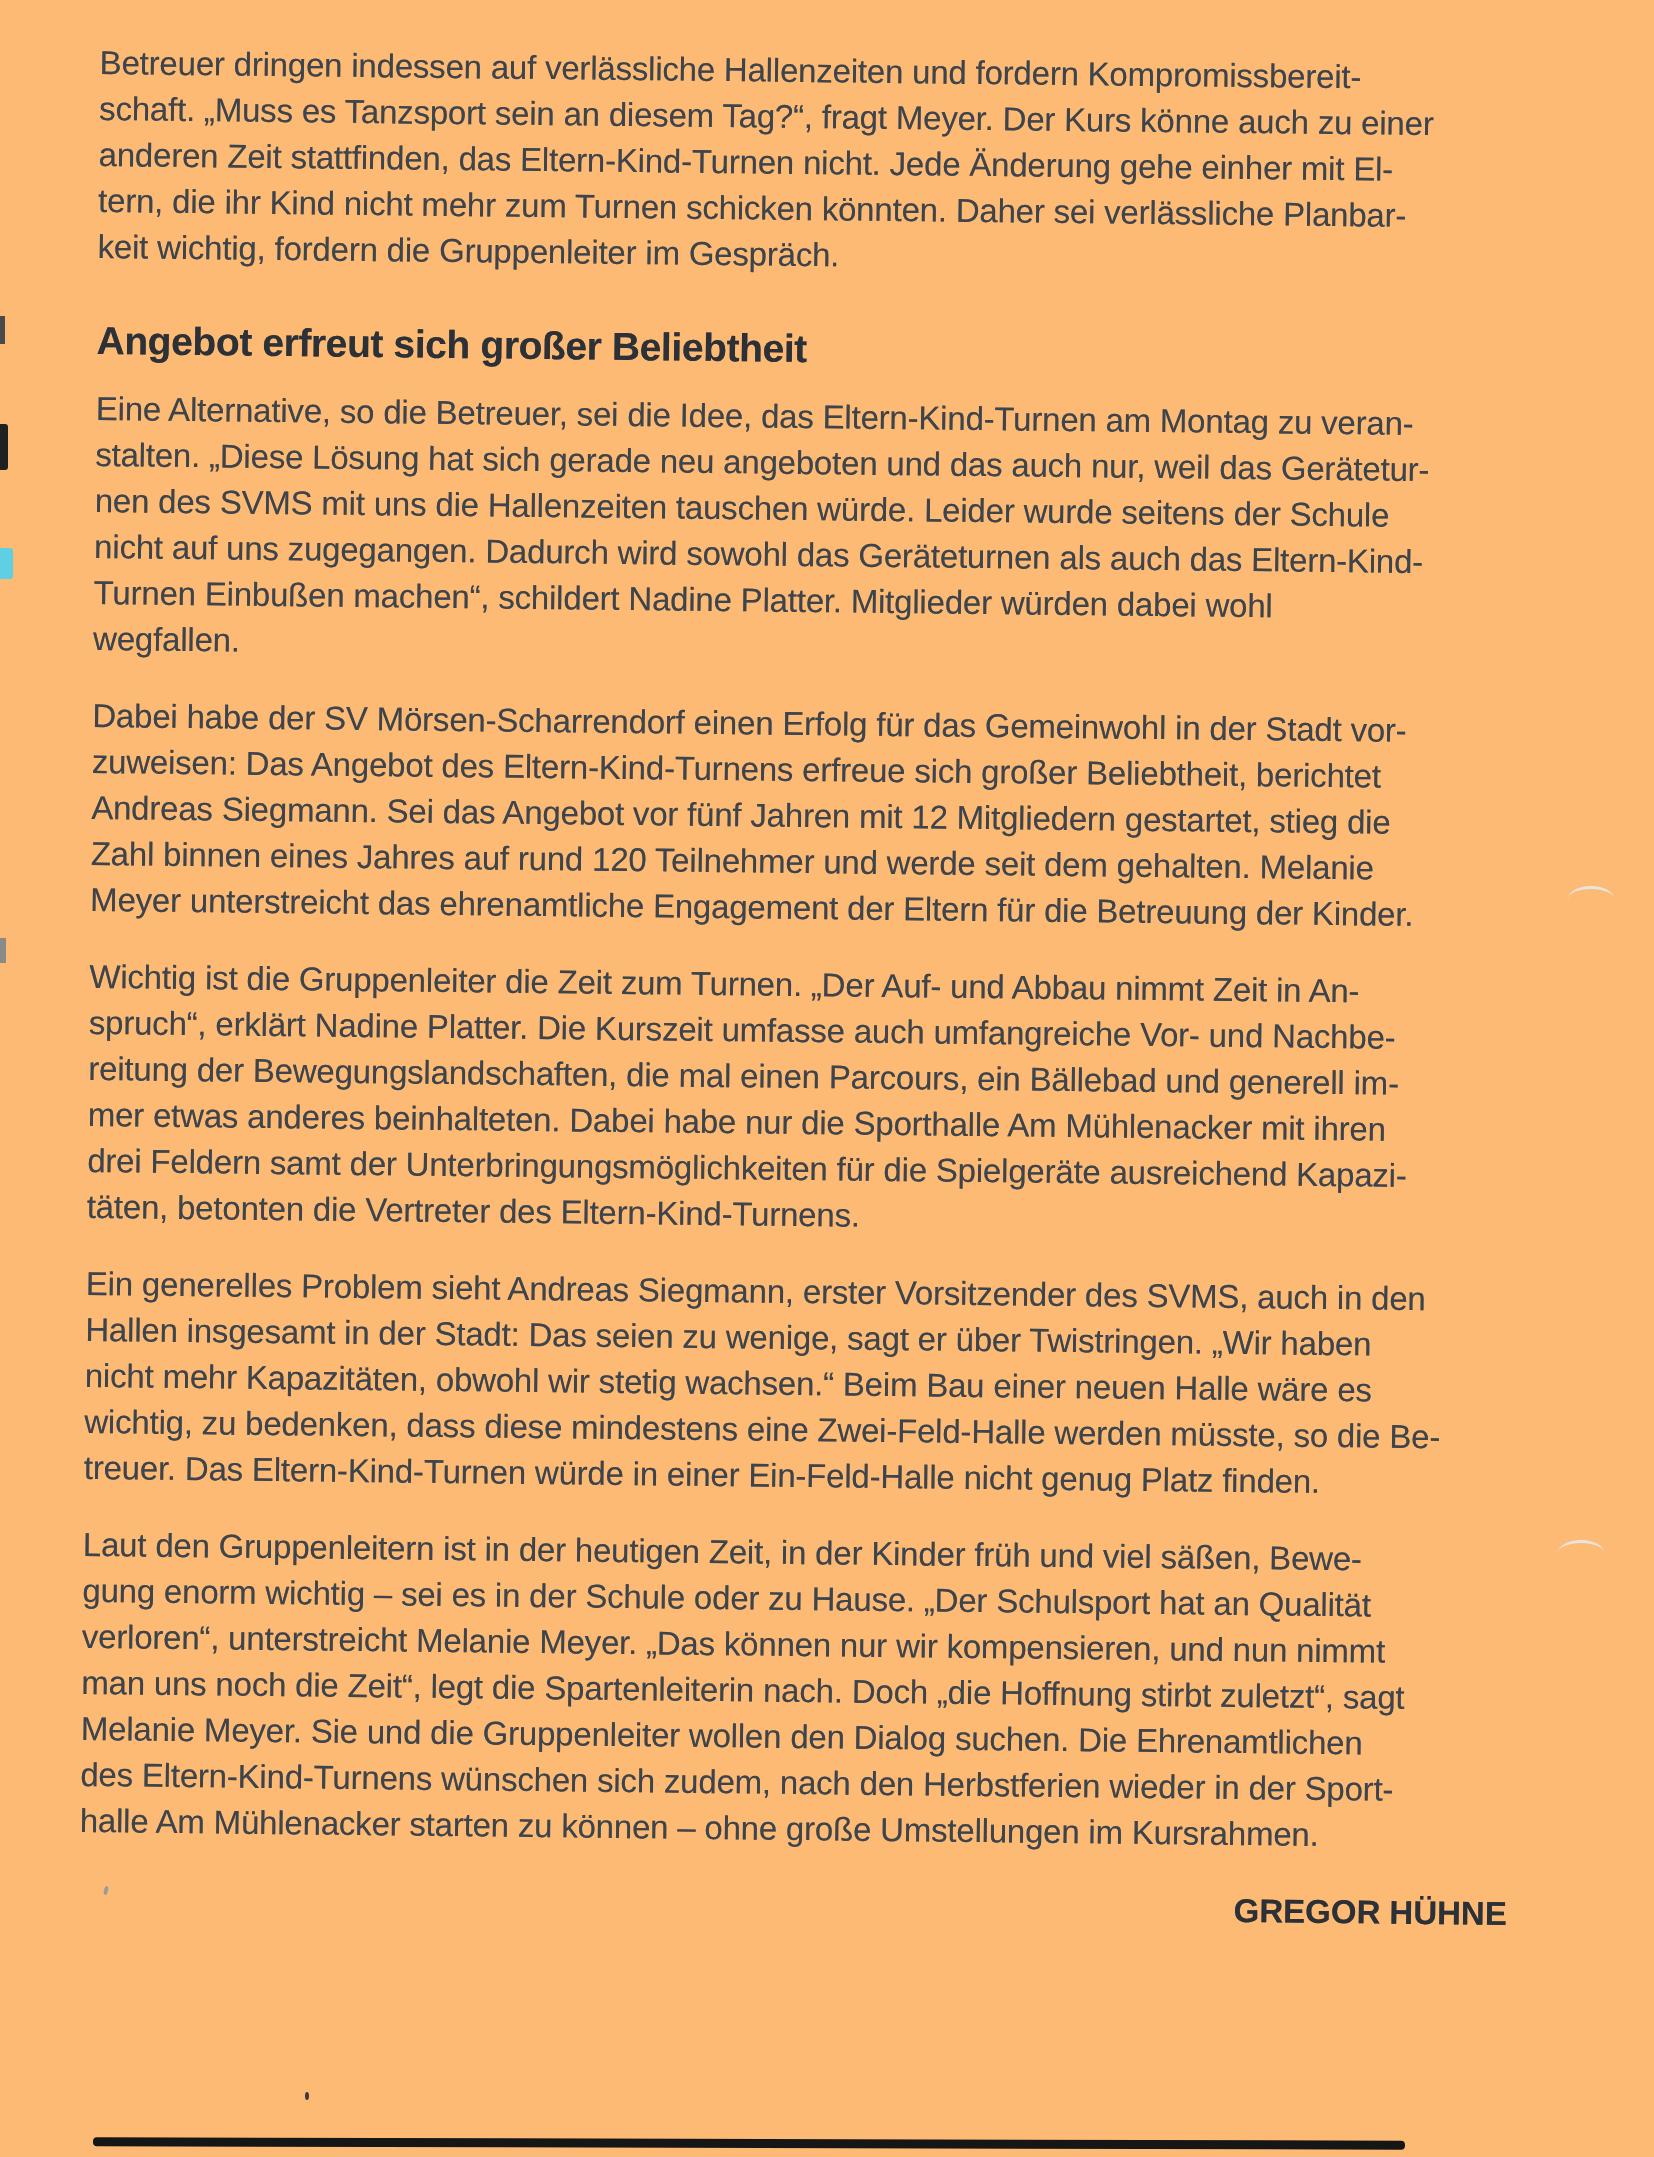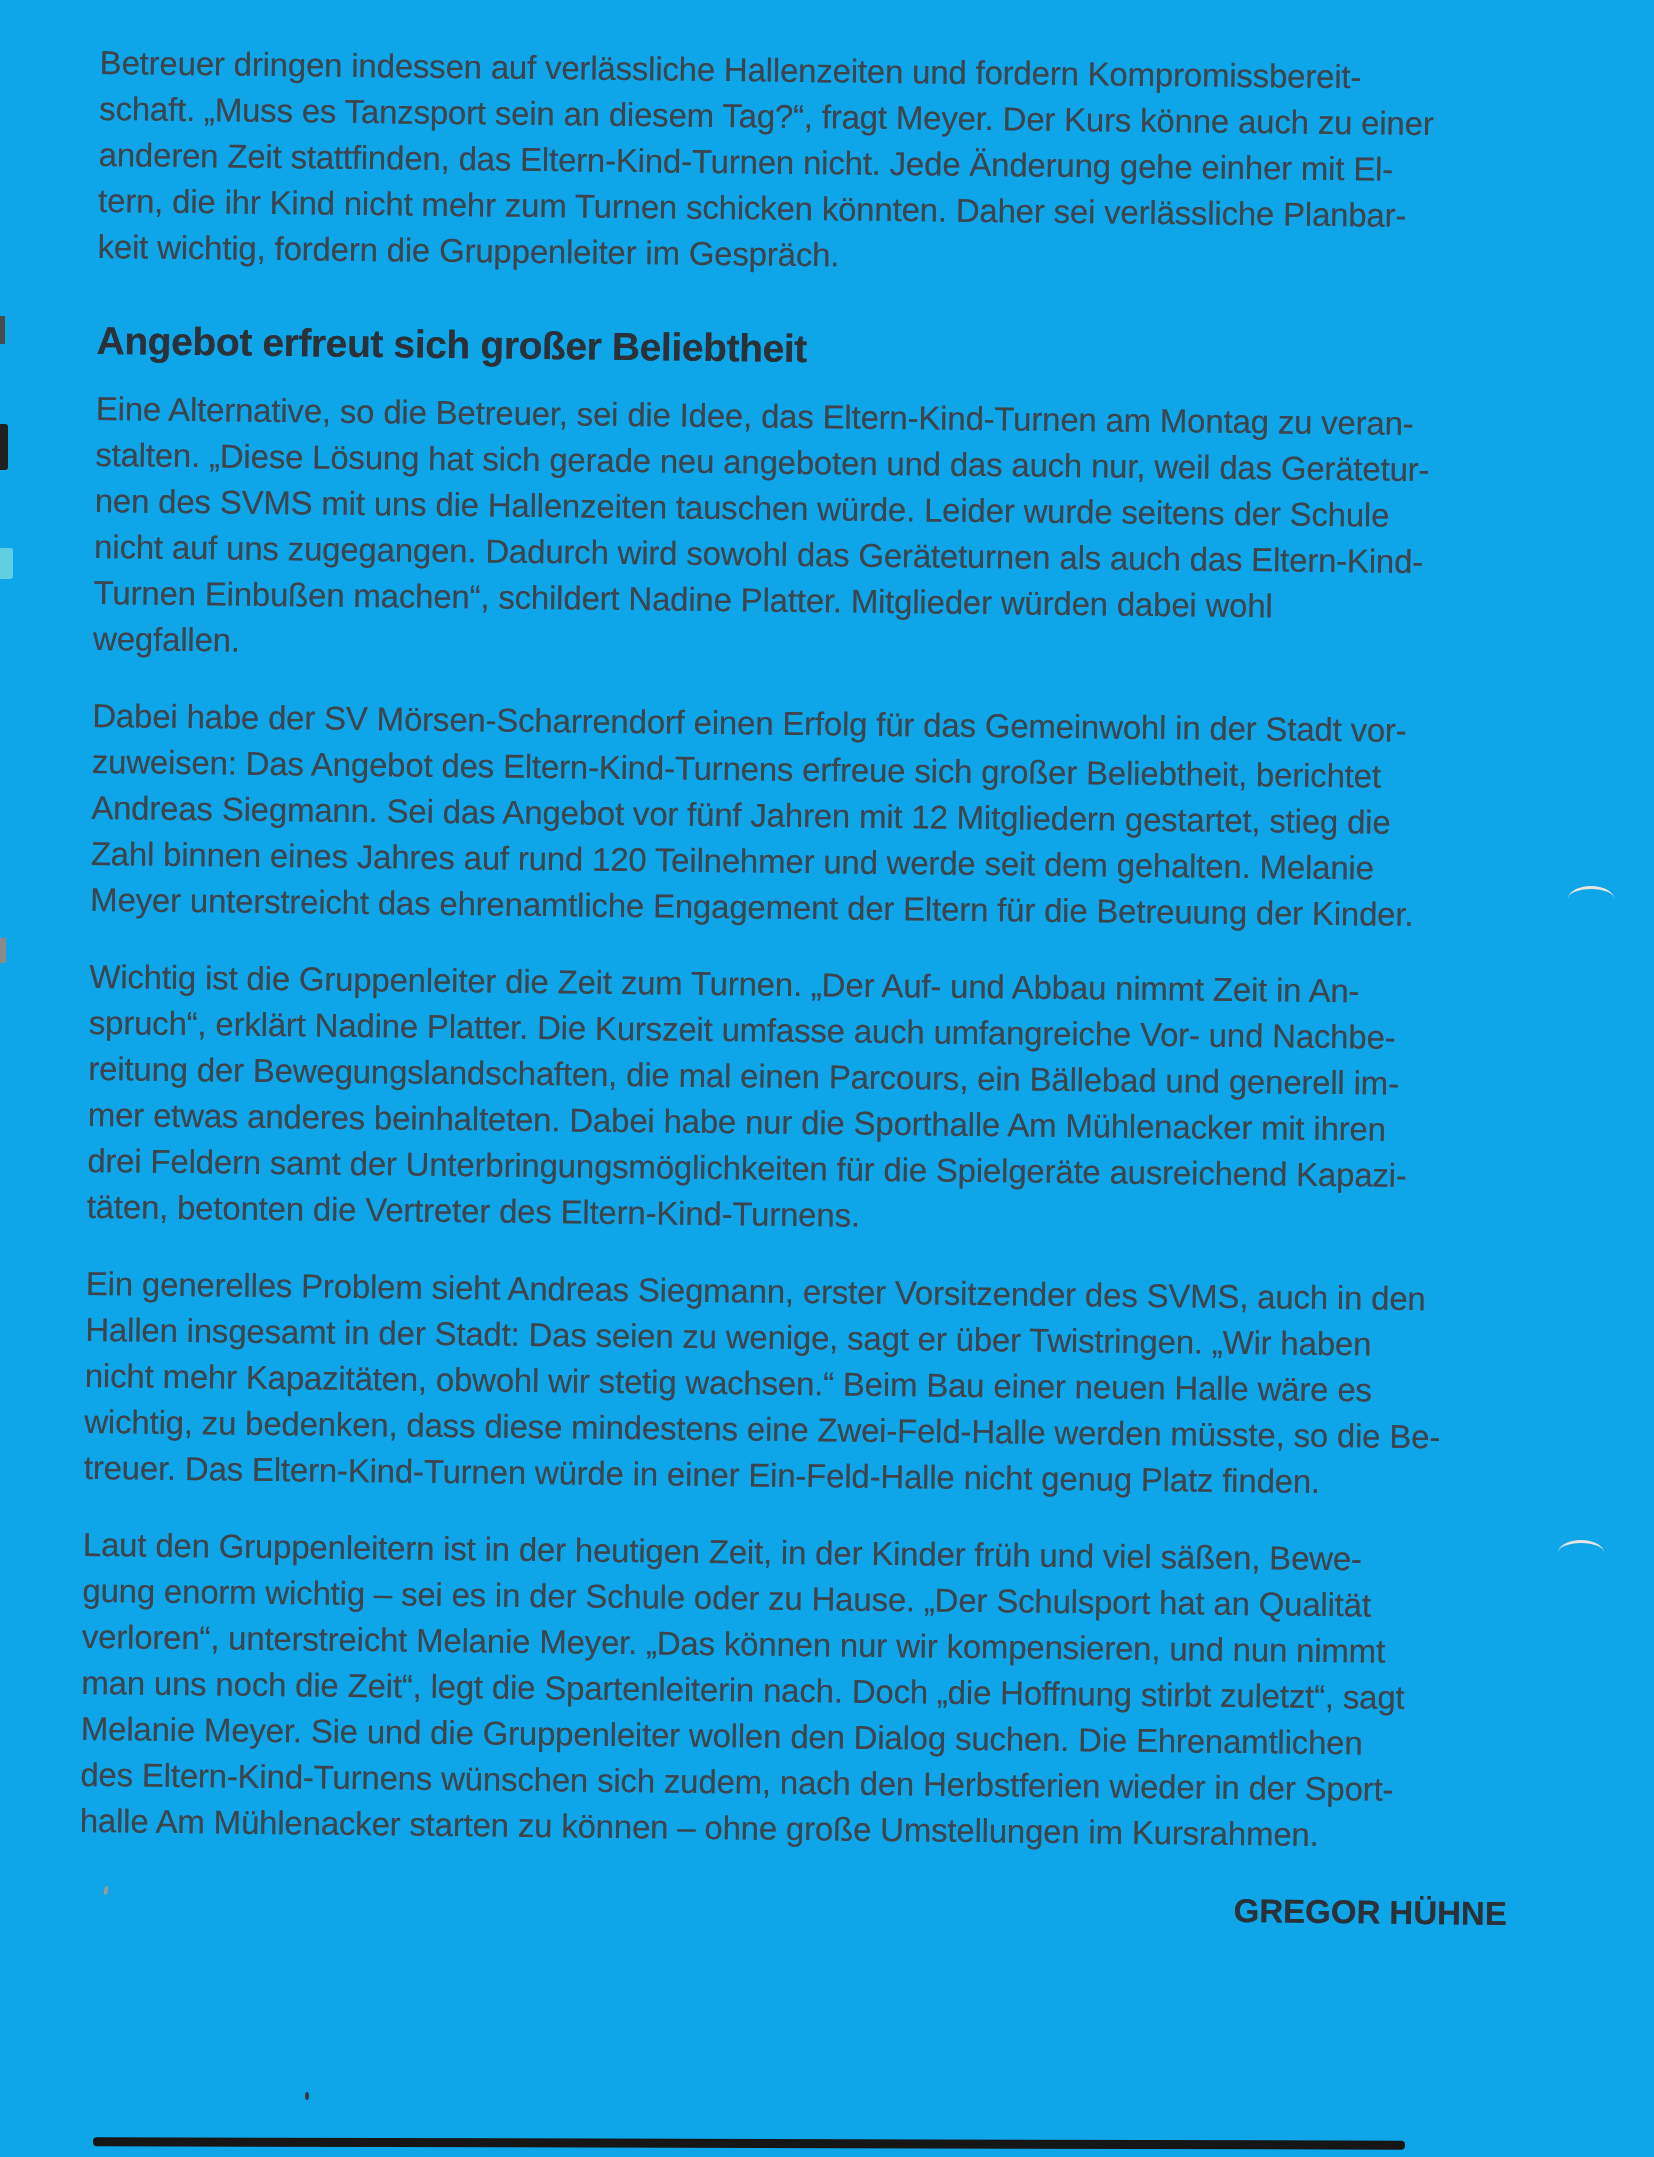--- a/index.html
+++ b/index.html
@@ -7,7 +7,7 @@
     position:relative;
     width:1654px;height:2157px;
     margin:0 auto;
-    background:#0ea5e9;
+    background:#fdba74;
     overflow:hidden;
     font-family:"Liberation Sans", sans-serif;
   }

